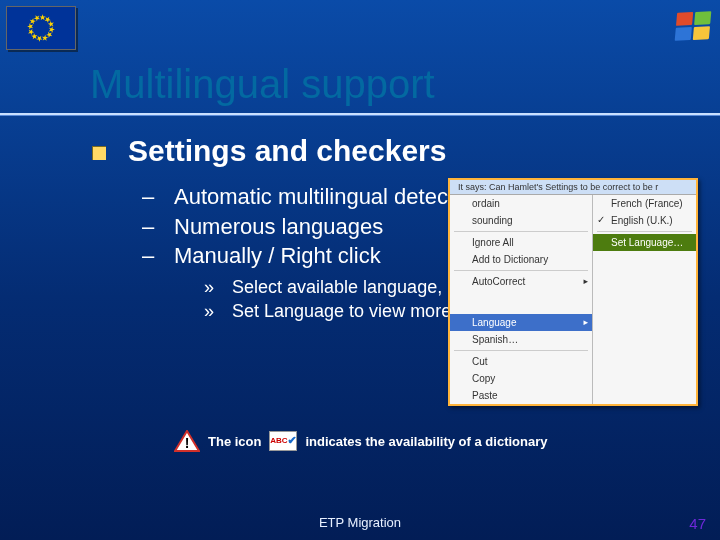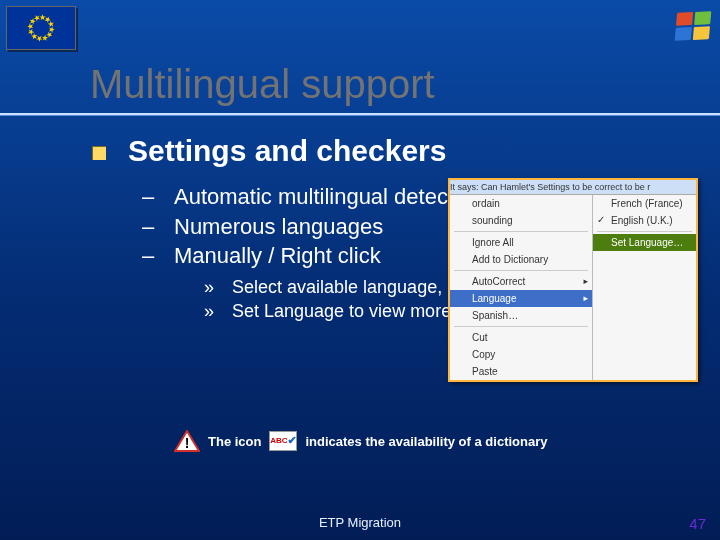--- a/index.html
+++ b/index.html
@@ -36,7 +36,7 @@
 
   .title-wrap { padding: 12px 0 0 90px; }
   .title {
-    font-size: 40px; color: #737373; font-weight: 400;
+    font-size: 40px; color: #0369a1; font-weight: 400;
     font-family: Arial, sans-serif;
   }
   .rule {

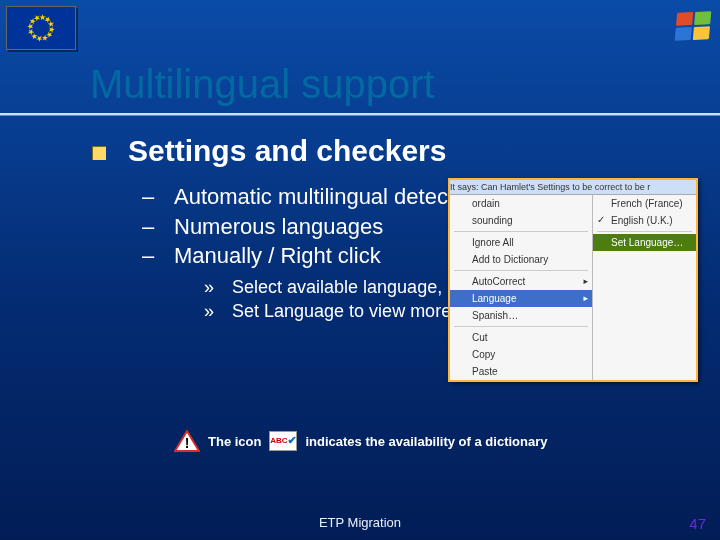--- a/index.html
+++ b/index.html
@@ -63,7 +63,7 @@
     box-shadow:2px 2px 4px rgba(0,0,0,.5);
   }
   .menu-shot .bar {
-    background:#cddff6; font-size:9px; color:#333; padding:2px 0;
+    background:#cddff6; font-size:9px; color:#333; padding:2px 8px;
     border-bottom:1px solid #aaa;
   }
   .menu-cols { display:flex; }

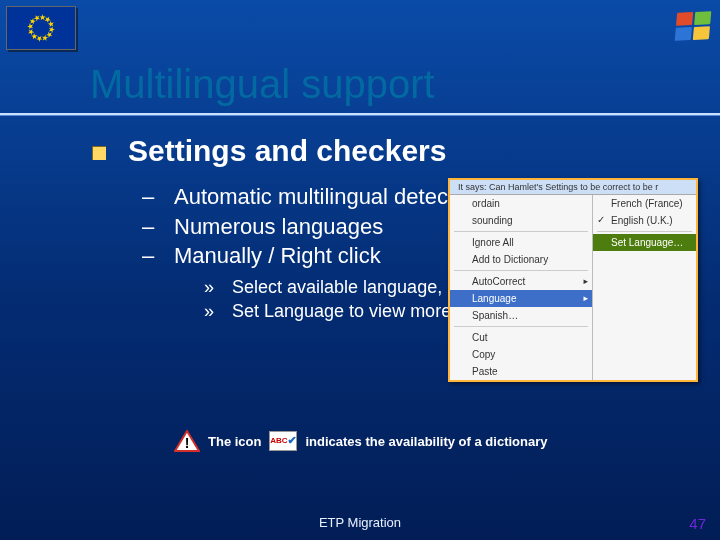--- a/index.html
+++ b/index.html
@@ -69,7 +69,7 @@
   .menu-cols { display:flex; }
   .m-left { width:142px; background:#f6f6f6; font-size:10px; color:#333; }
   .m-item { padding:3px 6px 3px 22px; border-bottom:0; position:relative; }
-  .m-item.hi { background:#3d6fc9; color:#fff; }
+  .m-item.hi { background:#3d6fc9; color:#fff;margin-top:24px; }
   .m-item .arw { position:absolute; right:4px; top:3px; font-size:9px;}
   .m-sep { height:1px; background:#ccc; margin:2px 4px; }
   .m-right { flex:1; background:#f6f6f6; border-left:1px solid #bbb; font-size:10px; color:#333;}

